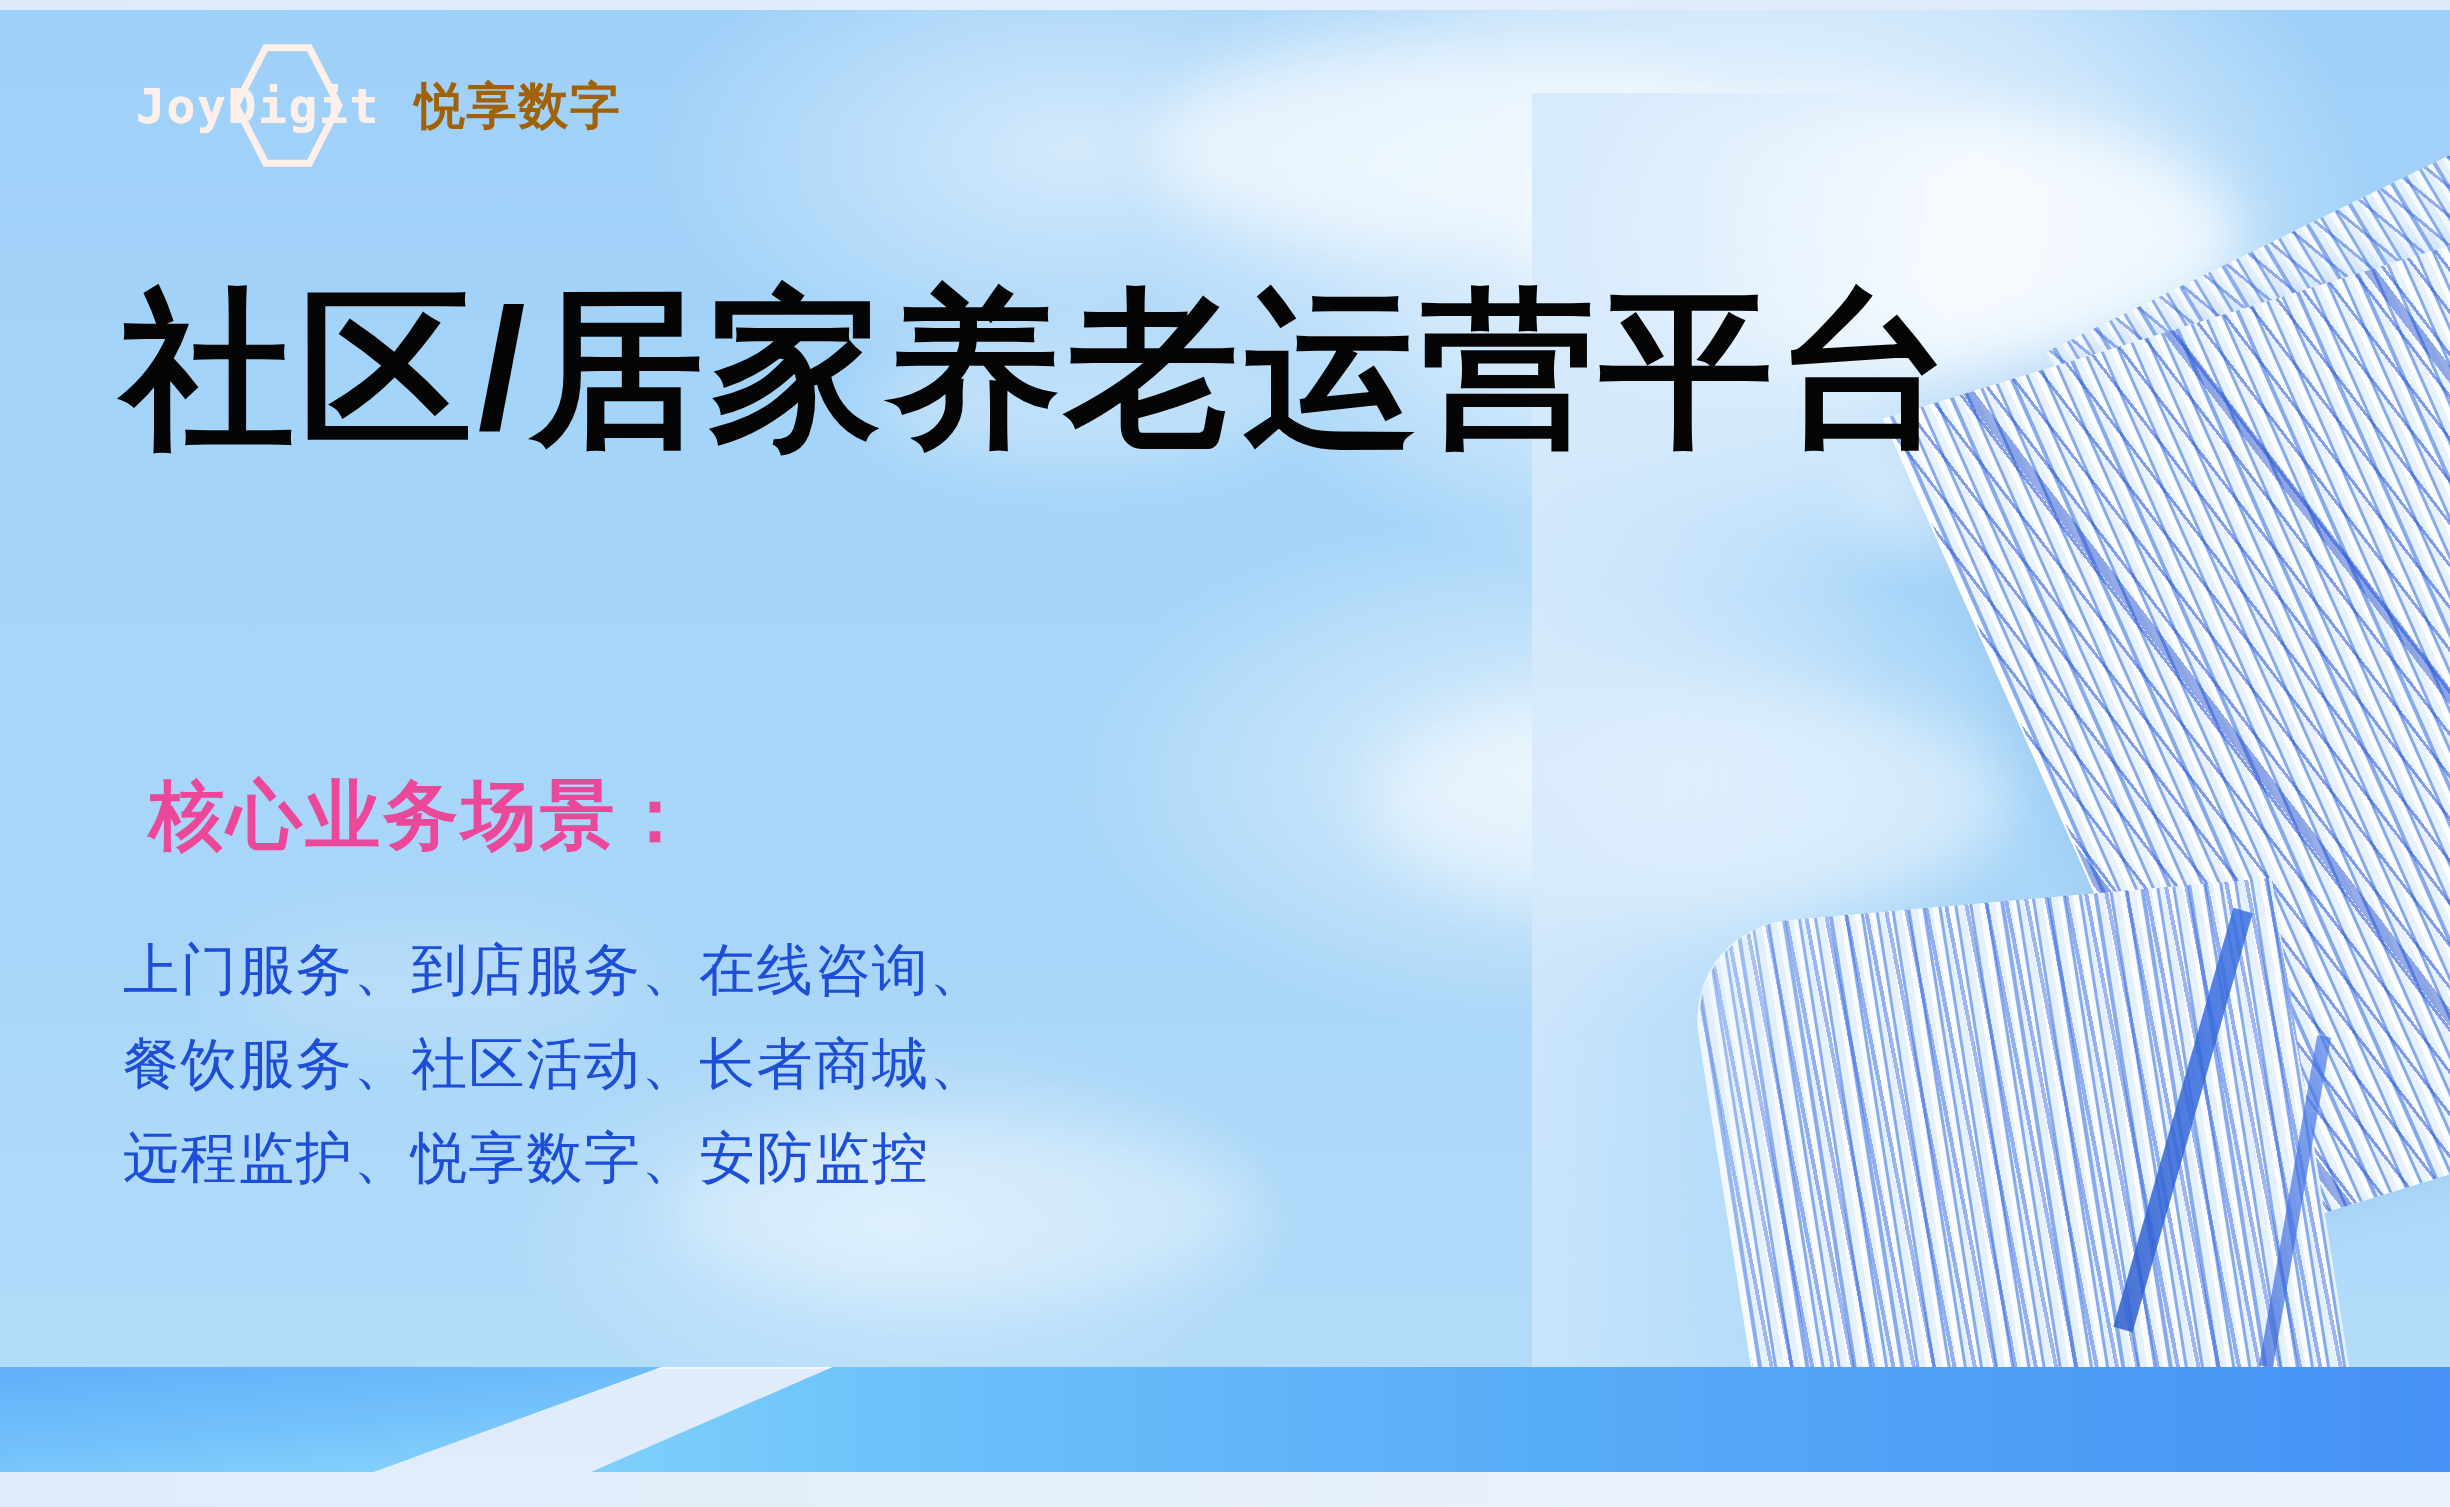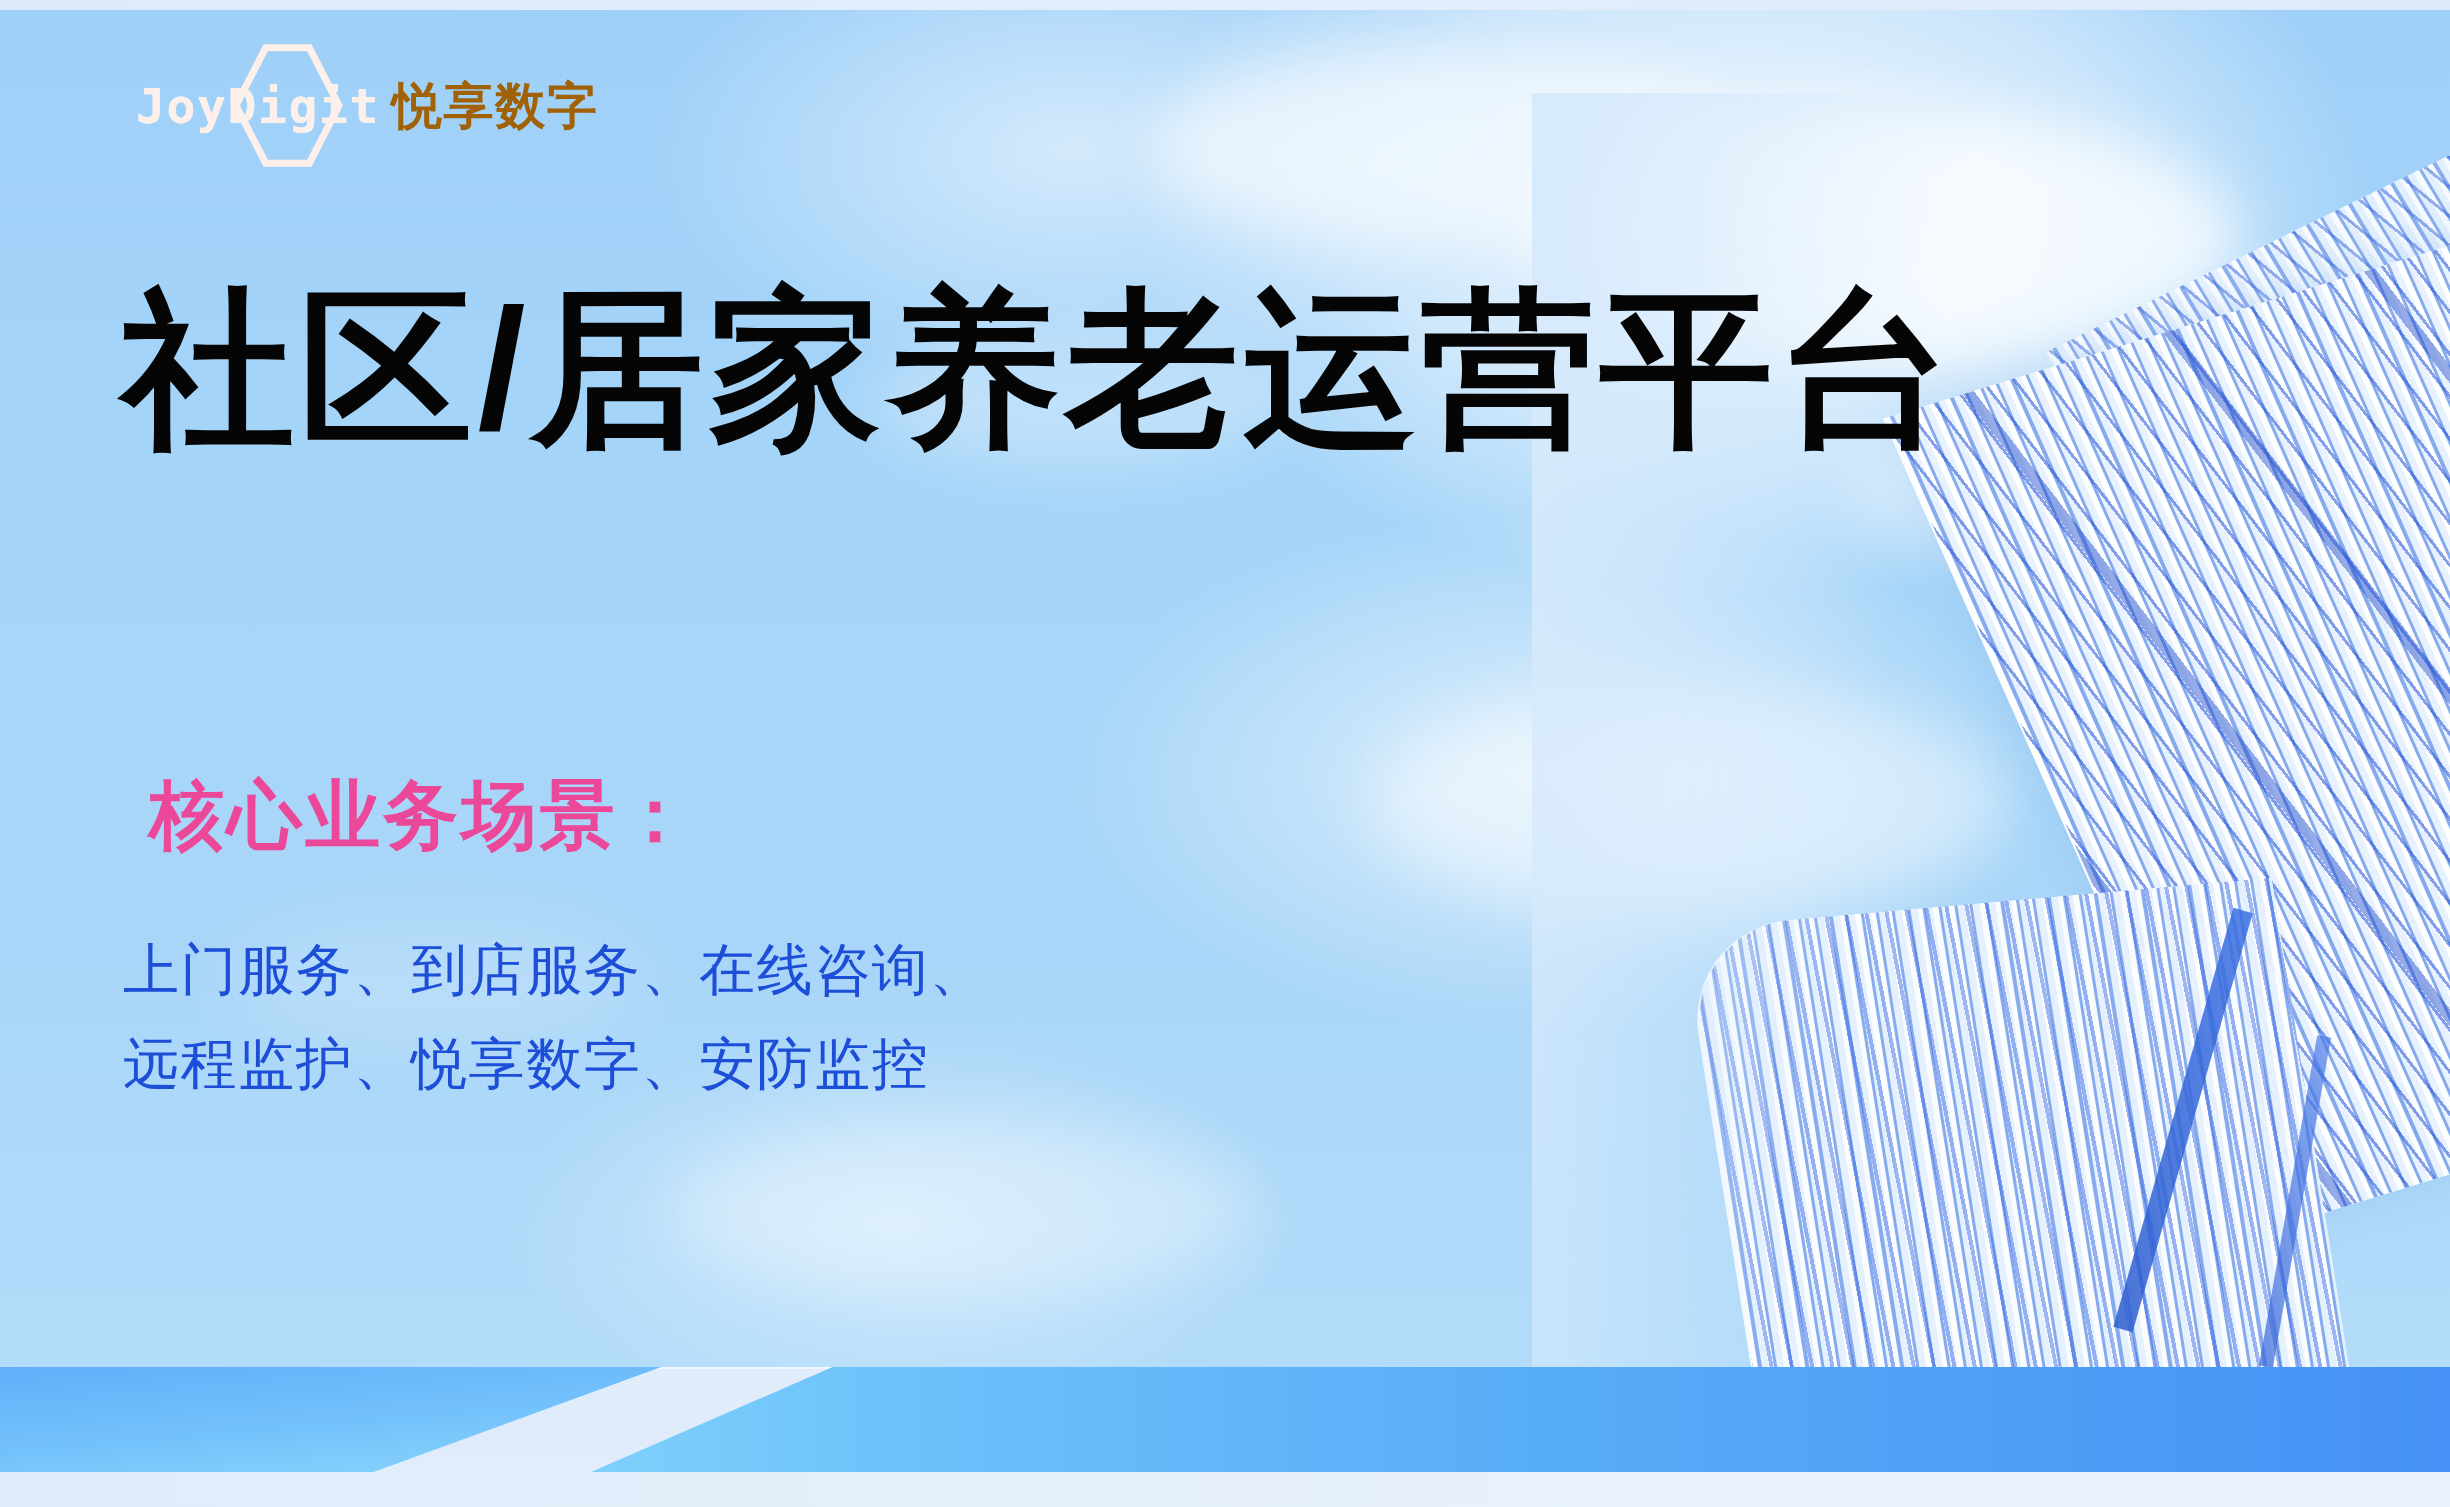--- a/index.html
+++ b/index.html
@@ -136,7 +136,7 @@
   
   .logo {
     position:absolute; left:136px; top:70px;
-    display:flex; align-items:center; gap:12px;
+    display:flex; align-items:center; gap:35px;
     height:72px;
   }
   .logo-hex {

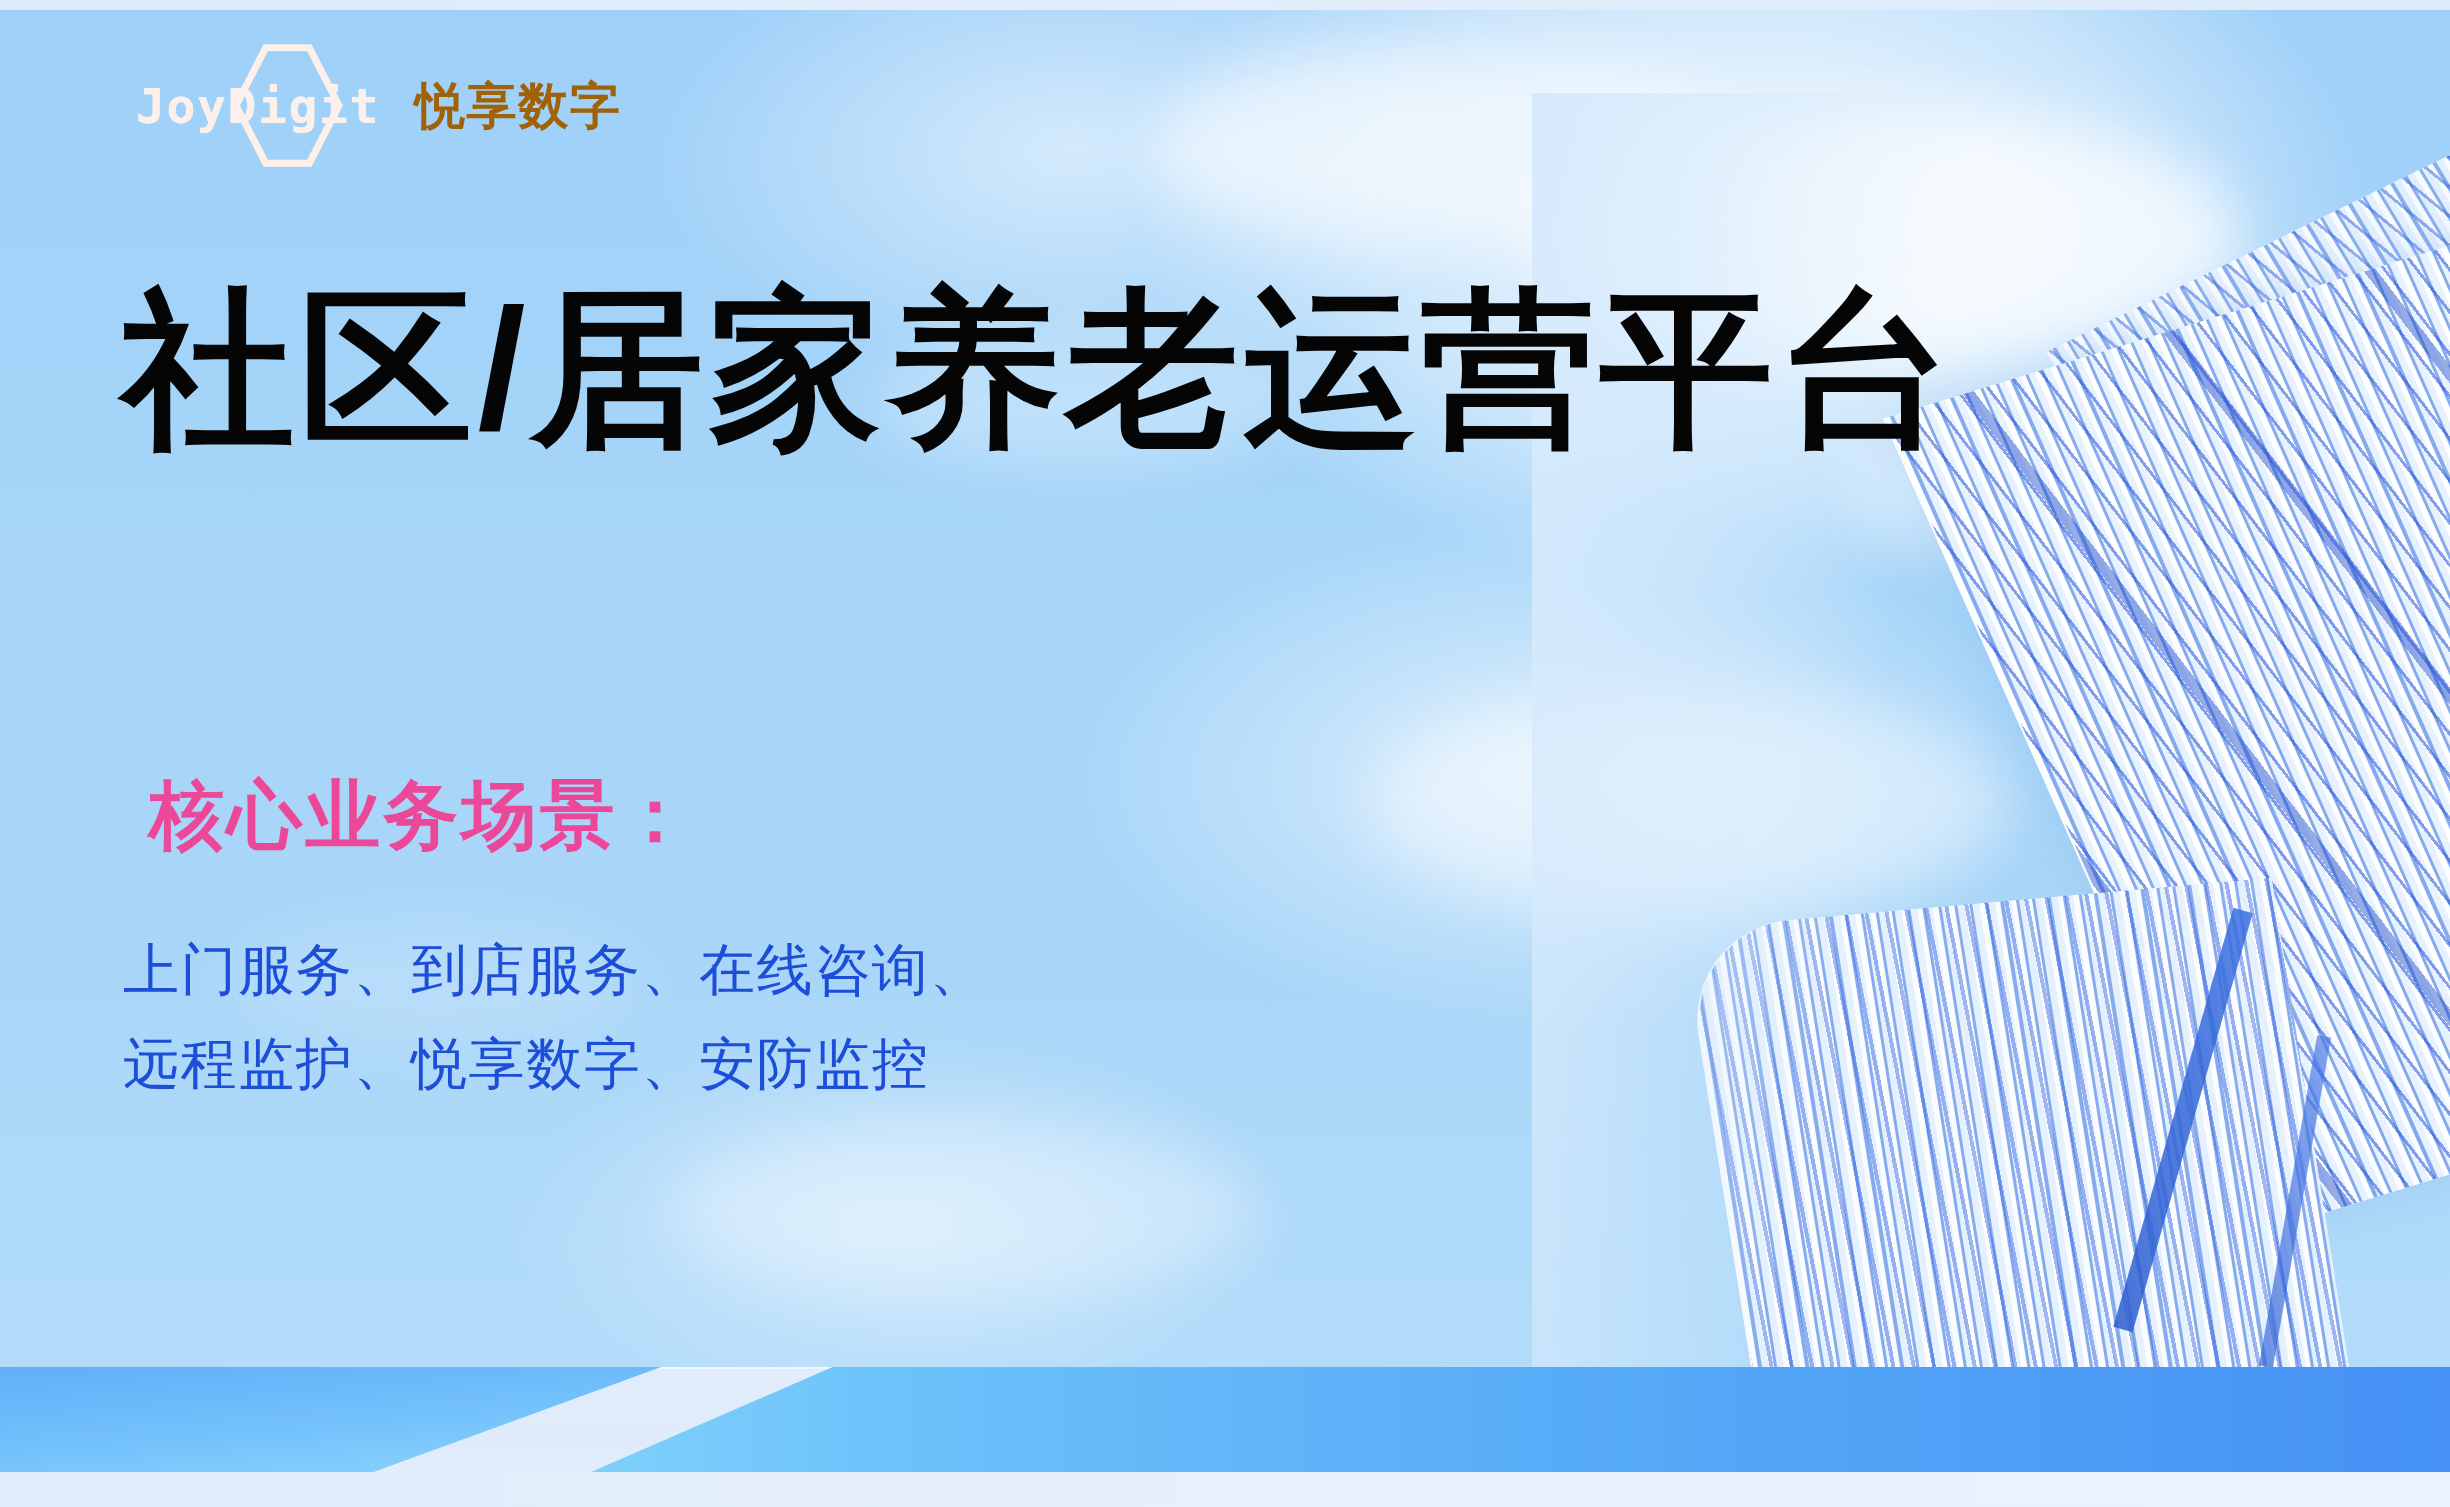--- a/index.html
+++ b/index.html
@@ -266,6 +266,7 @@
 
   <div class="body-lines">
     <span class="ln">上门服务、到店服务、在线咨询、</span>
+    <span class="ln">餐饮服务、社区活动、长者商城、</span>
     <span class="ln">远程监护、悦享数字、安防监控</span>
   </div>
 

